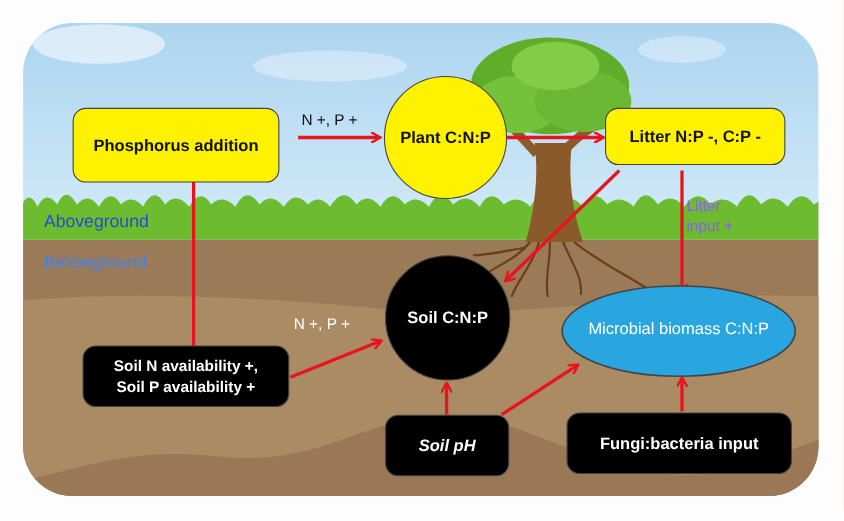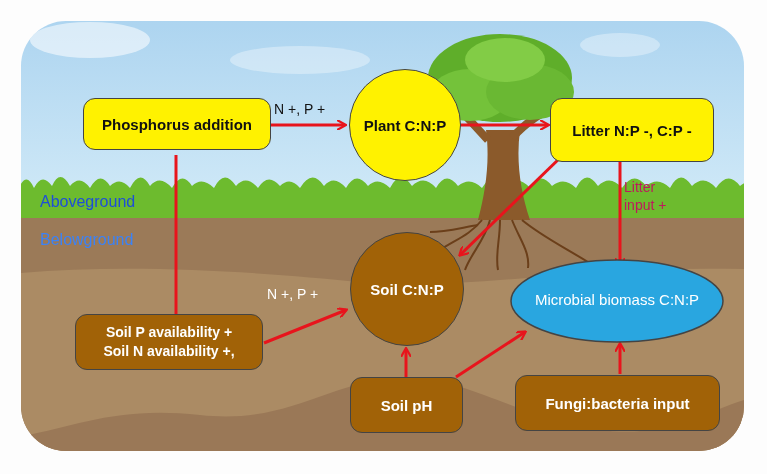--- a/index.html
+++ b/index.html
@@ -79,7 +79,7 @@
 <div class="lbl" style="left:40px; top:193px; font-size:16px; color:#1d4ed8;">Aboveground</div>
 <div class="lbl" style="left:40px; top:231px; font-size:16px; color:#3b82f6;">Belowground</div>
 
-<div class="box yellow rbox" style="left:83px; top:98px; width:188px; height:52px; font-size:15px;">
+<div class="box yellow rbox" style="left:66px; top:98px; width:188px; height:68px; font-size:15px;">
   <span>Phosphorus addition</span>
 </div>
 <div class="box yellow circle" style="left:349px; top:69px; width:112px; height:112px; font-size:15px;">

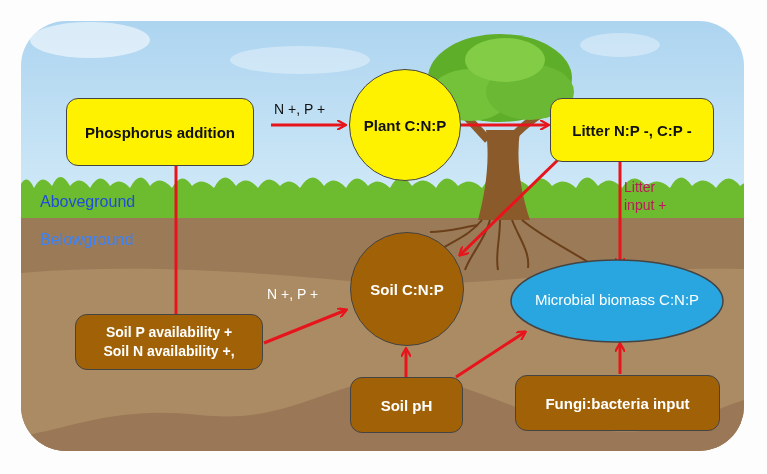--- a/index.html
+++ b/index.html
@@ -85,7 +85,7 @@
 <div class="box yellow circle" style="left:349px; top:69px; width:112px; height:112px; font-size:15px;">
   <span>Plant C:N:P</span>
 </div>
-<div class="box yellow rbox" style="left:550px; top:98px; width:164px; height:64px; font-size:15px;">
+<div class="box yellow rbox" style="left:550px; top:98px; width:164px; height:52px; font-size:15px;">
   <span>Litter N:P -, C:P -</span>
 </div>
 

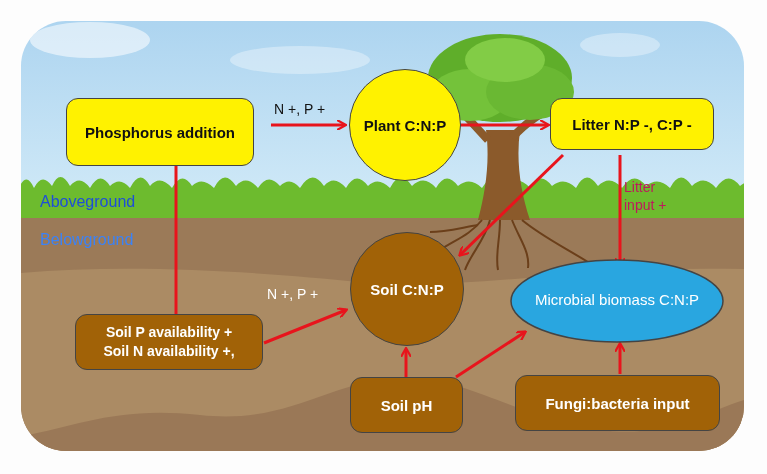--- a/index.html
+++ b/index.html
@@ -106,7 +106,7 @@
 
 <div class="lbl" style="left:274px; top:101px; font-size:14px; color:#111;">N +, P +</div>
 <div class="lbl" style="left:267px; top:286px; font-size:14px; color:#ffffff;">N +, P +</div>
-<div class="lbl" style="left:624px; top:178px; font-size:14px; color:#be185d; line-height:18px;">
+<div class="lbl" style="left:624px; top:178px; font-size:14px; color:#8b5cf6; line-height:18px;">
   <div>Litter</div>
   <div>input +</div>
 </div>

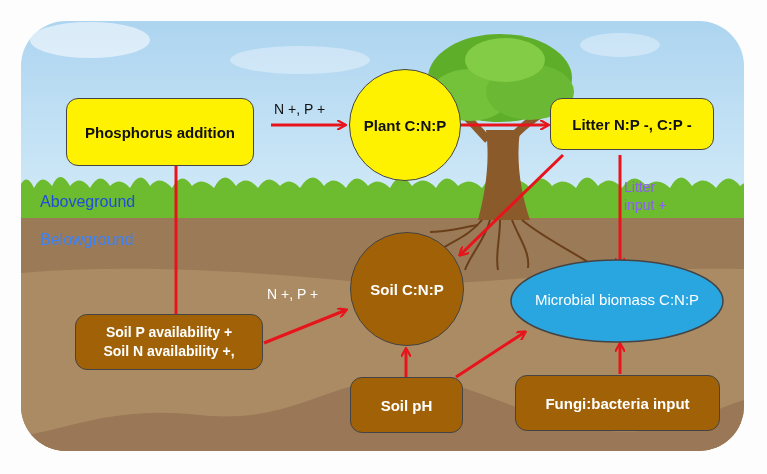--- a/index.html
+++ b/index.html
@@ -9,7 +9,7 @@
   .box { position: absolute; display: flex; align-items: center; justify-content: center; text-align: center;
          font-weight: bold; font-family: "Liberation Sans", sans-serif; box-sizing: border-box; border: 1.5px solid #444; }
   .yellow { background: #fff200; color: #111; }
-  .blue { background: #a16207; color: #fff; }
+  .blue { background: #000000; color: #fff; }
   .rbox { border-radius: 12px; }
   .circle { border-radius: 50%; }
 </style>

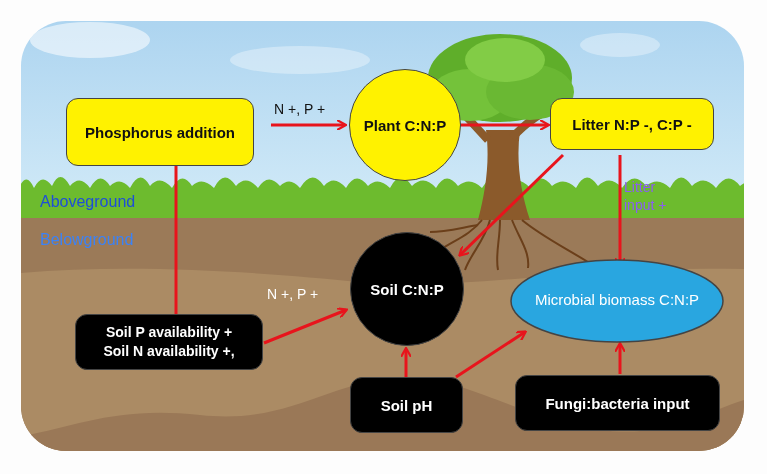--- a/index.html
+++ b/index.html
@@ -94,8 +94,8 @@
 </div>
 <div class="lbl" style="left:511px; top:291px; width:212px; text-align:center; font-size:15px; color:#ffffff;">Microbial biomass C:N:P</div>
 <div class="box blue rbox" style="left:75px; top:314px; width:188px; height:56px; font-size:14px; flex-direction:column; line-height:19px;">
+  <span>Soil N availability +,</span>
   <span>Soil P availability +</span>
-  <span>Soil N availability +,</span>
 </div>
 <div class="box blue rbox" style="left:350px; top:377px; width:113px; height:56px; font-size:15px;">
   <span>Soil pH</span>

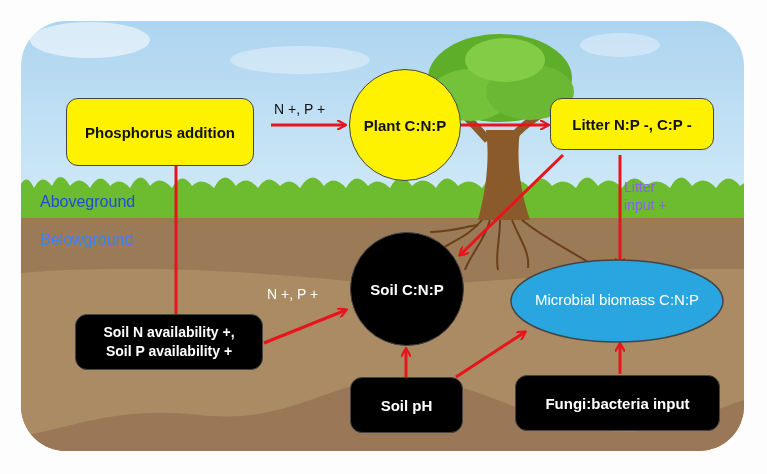--- a/index.html
+++ b/index.html
@@ -97,7 +97,7 @@
   <span>Soil N availability +,</span>
   <span>Soil P availability +</span>
 </div>
-<div class="box blue rbox" style="left:350px; top:377px; width:113px; height:56px; font-size:15px;">
+<div class="box blue rbox" style="left:350px; top:377px; width:113px; height:56px; font-size:15px;font-style:italic;">
   <span>Soil pH</span>
 </div>
 <div class="box blue rbox" style="left:515px; top:375px; width:205px; height:56px; font-size:15px;">

